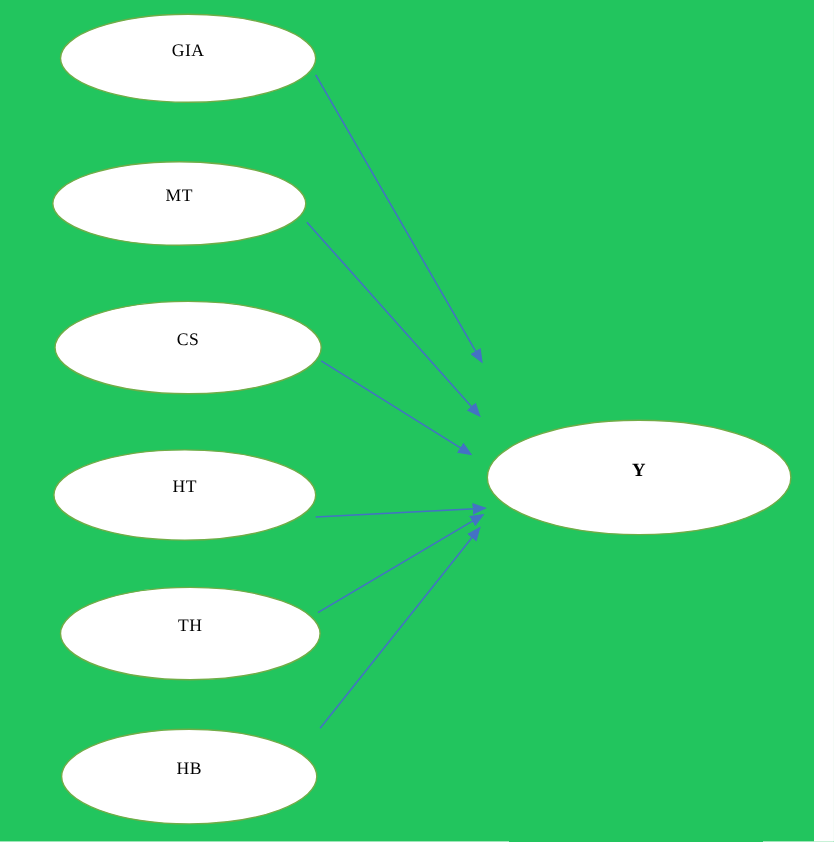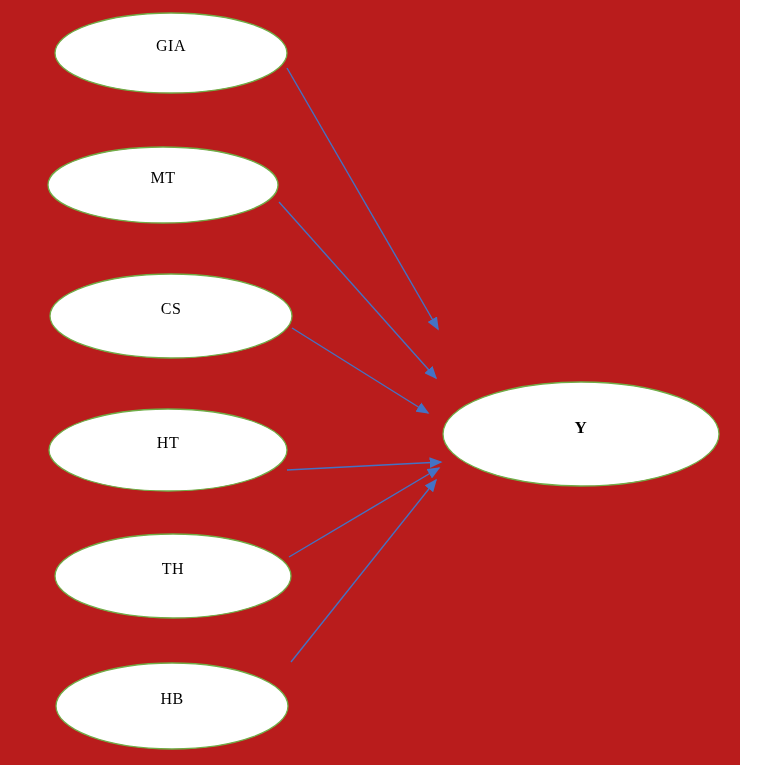--- a/index.html
+++ b/index.html
@@ -11,7 +11,7 @@
     position: relative;
     width: 740px;
     height: 765px;
-    background: #b91c1c;
+    background: #22c55e;
     overflow: hidden;
     font-family: "Liberation Serif", "DejaVu Serif", serif;
   }

